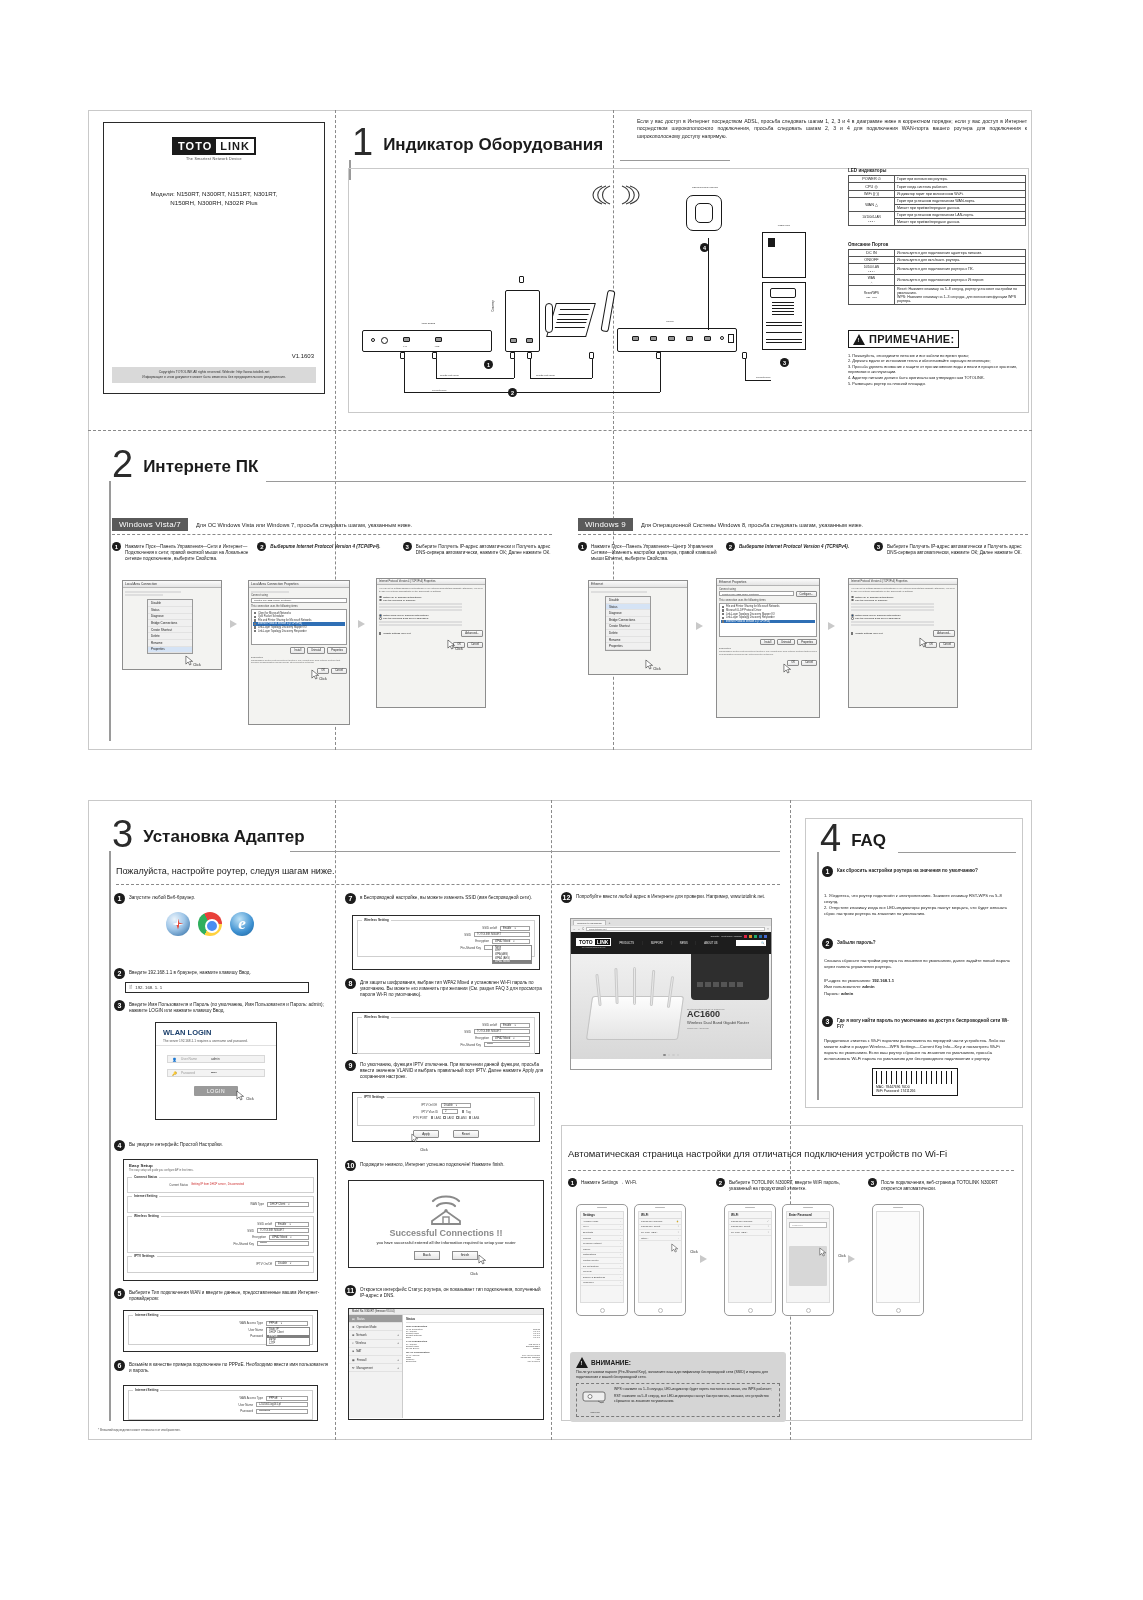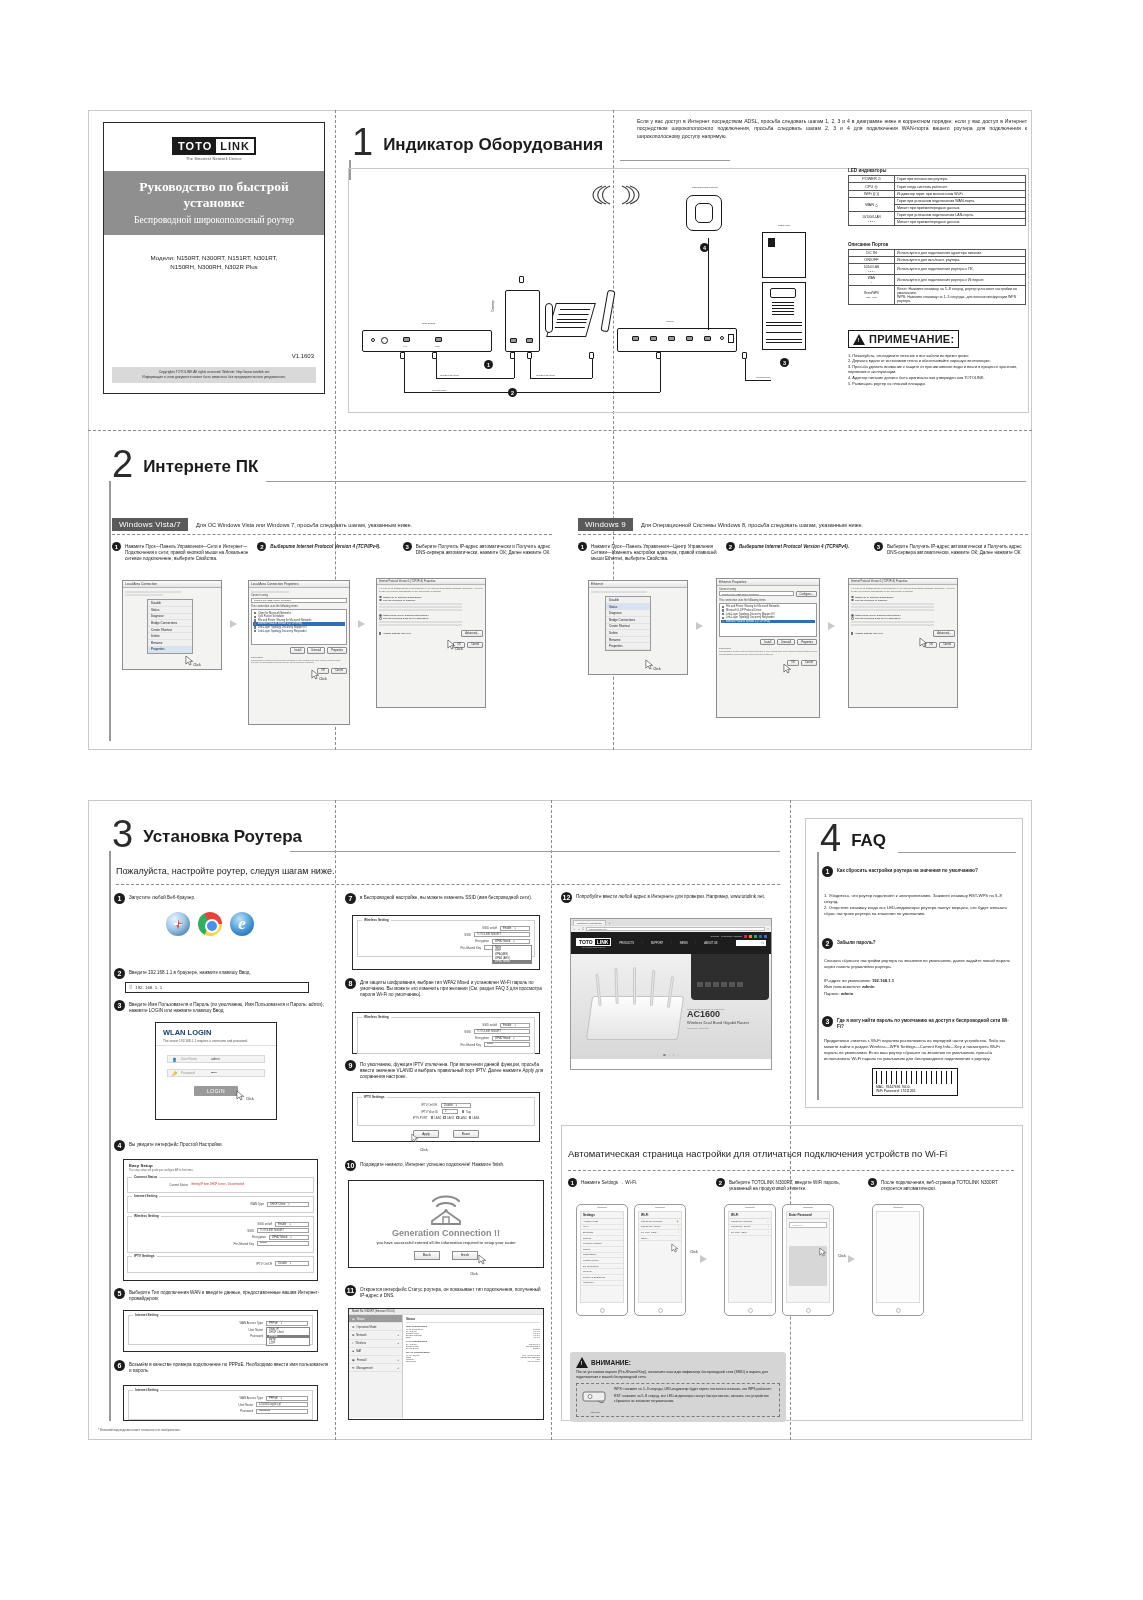--- a/index.html
+++ b/index.html
@@ -228,10 +228,6 @@
         </div>
         <div class="logo-sub">The Smartest Network Device</div>
       </div>
-    </div>
-    <div class="cover-band">
-      <div class="t1">Руководство по быстрой установке</div>
-      <div class="t2">Беспроводной широкополосный роутер</div>
     </div>
     <div class="cover-models" style="margin-top:18px;">
       <div>Модели: N150RT, N300RT, N151RT, N301RT,</div>

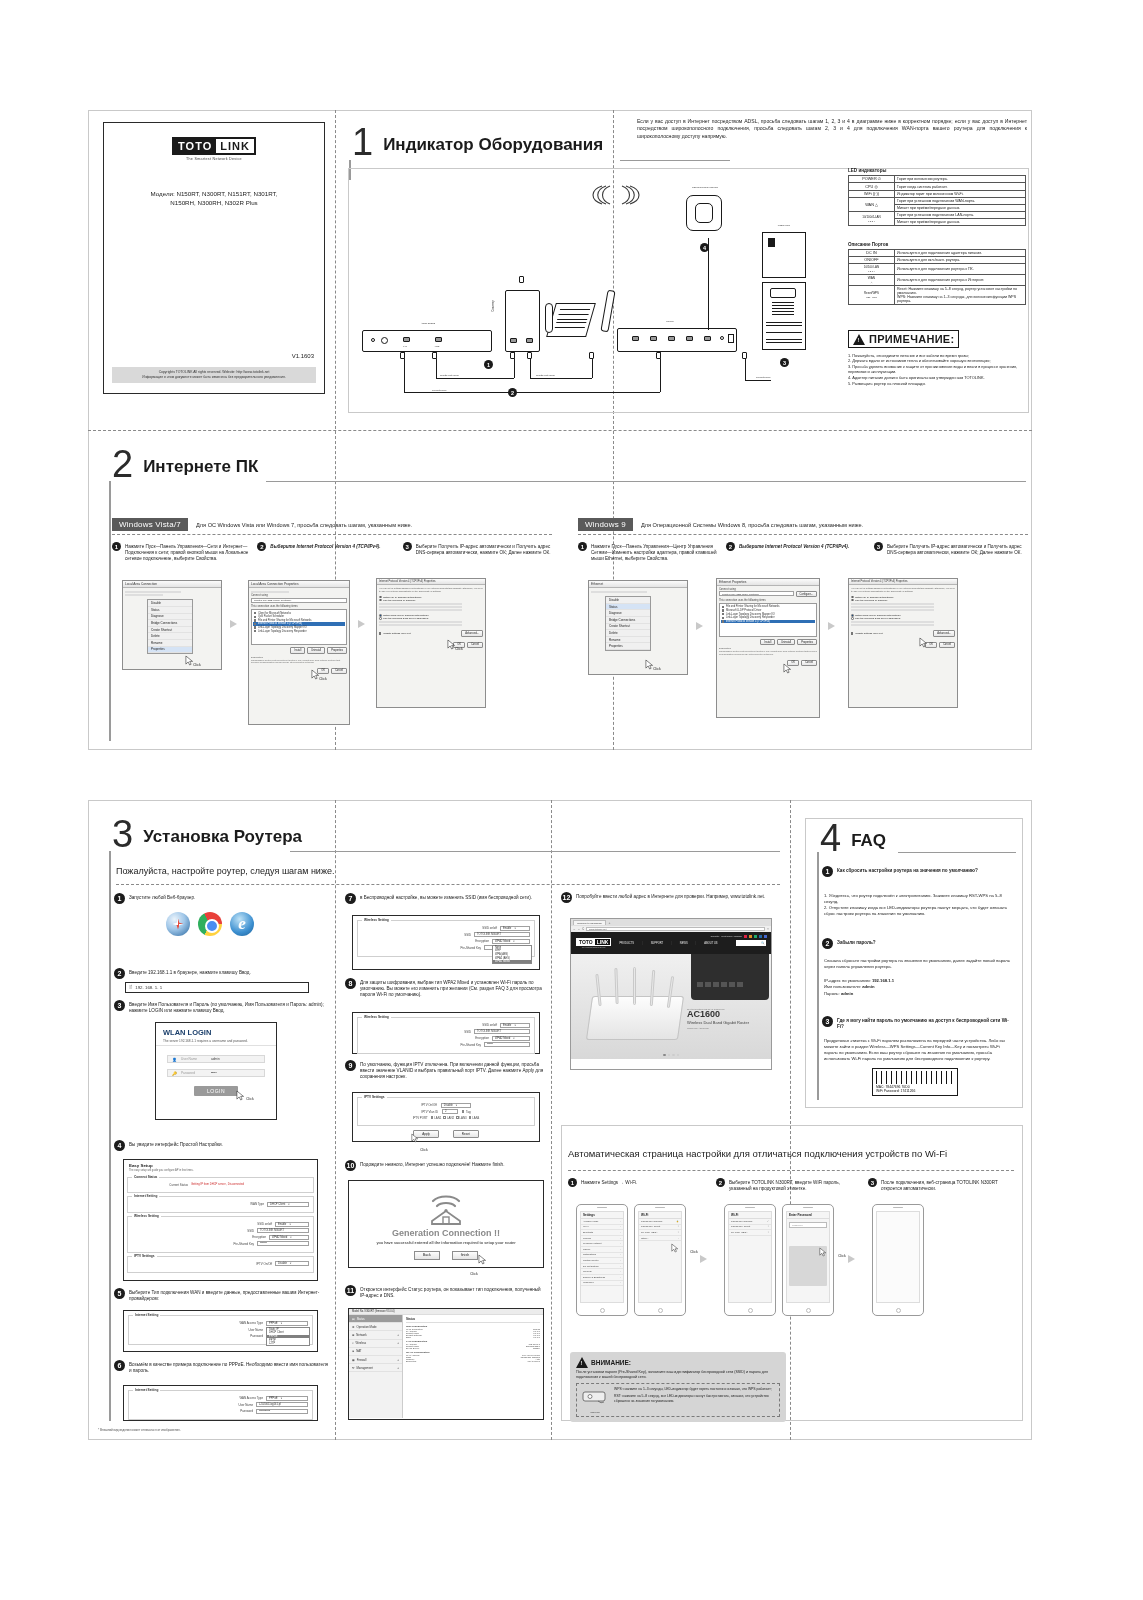--- a/index.html
+++ b/index.html
@@ -688,7 +688,7 @@
 
   <div class="sec-head" style="left:112px; top:818px;">
     <span class="sec-digit">3</span>
-    <span class="sec-title">Установка Роутера</span>
+    <span class="sec-title">Установка Адаптер</span>
   </div>
   <div class="sec-rule" style="left:290px; top:851px; width:490px;"></div>
   <div class="sec-vrule" style="left:109px; top:851px; height:570px;"></div>

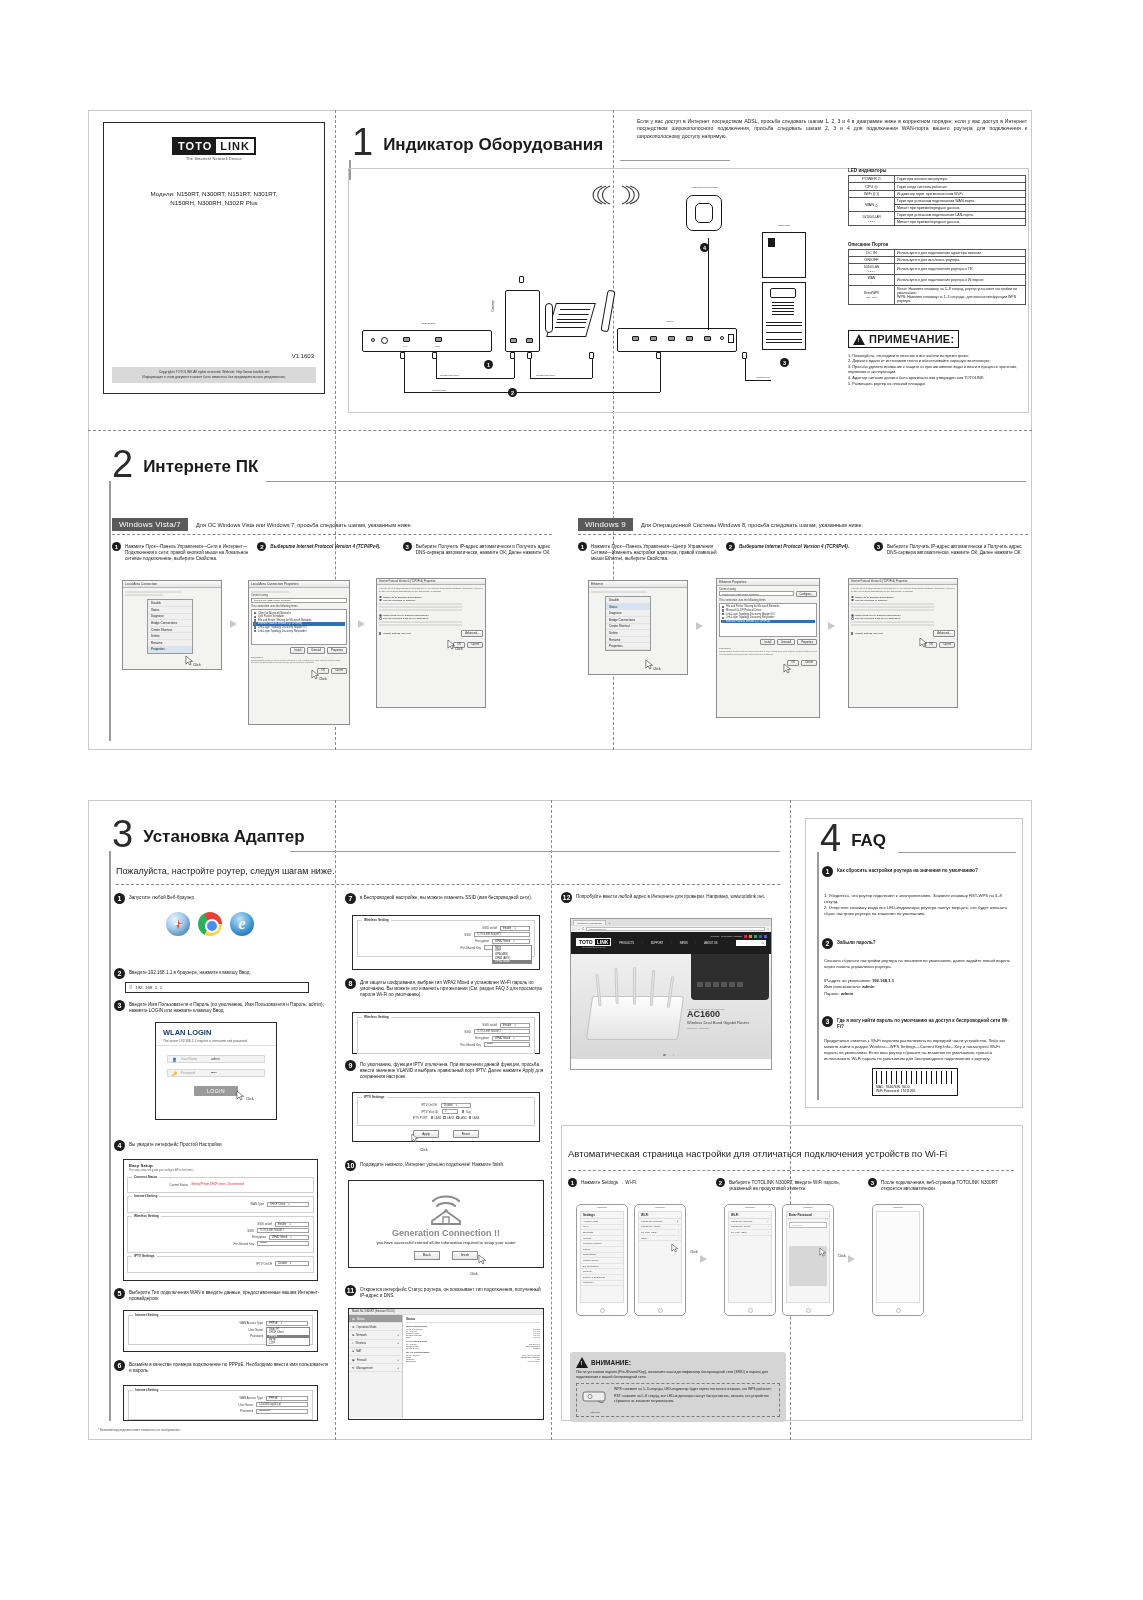--- a/index.html
+++ b/index.html
@@ -1030,7 +1030,7 @@
         <rect x="19" y="28" width="6" height="7" fill="none" stroke="#8a8a8a" stroke-width="1.4"></rect>
       </svg>
     </div>
-    <div class="succ-t">Generation Connection !!</div>
+    <div class="succ-t">Successful Connections !!</div>
     <div class="succ-s">you have successful entered all the information required to setup your router</div>
     <div style="display:flex;gap:12px;position:relative;margin-top:3px;">
       <span class="sbtn">Back</span>

